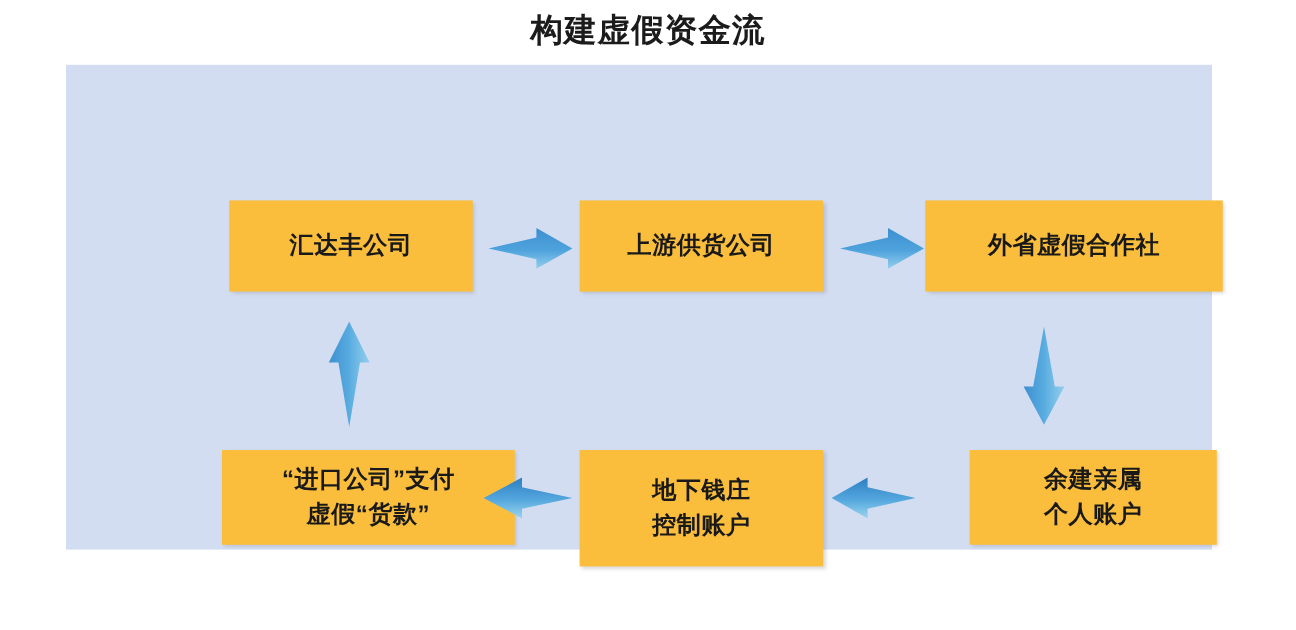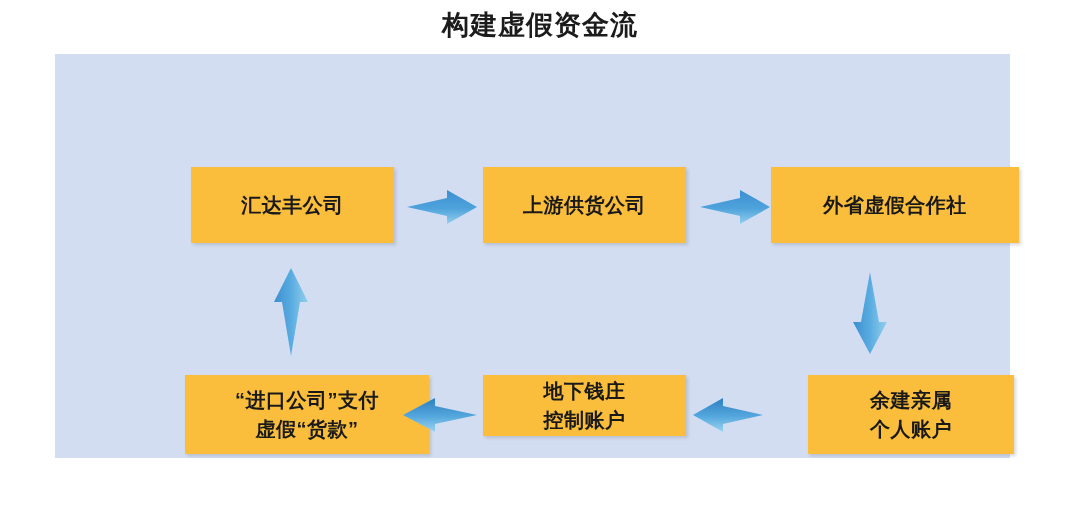--- a/index.html
+++ b/index.html
@@ -75,7 +75,7 @@
   #node-coop          { left: 716px; top: 113px; width: 248px; height: 76px; }
   
   #node-import        { left: 130px; top: 321px; width: 244px; height: 79px; }
-  #node-underground   { left: 428px; top: 321px; width: 203px; height: 61px; }
+  #node-underground   { left: 428px; top: 321px; width: 203px; height: 97px; }
   #node-relatives     { left: 711px; top: 321px; width: 206px; height: 79px; margin-left: 42px; }
 
   

